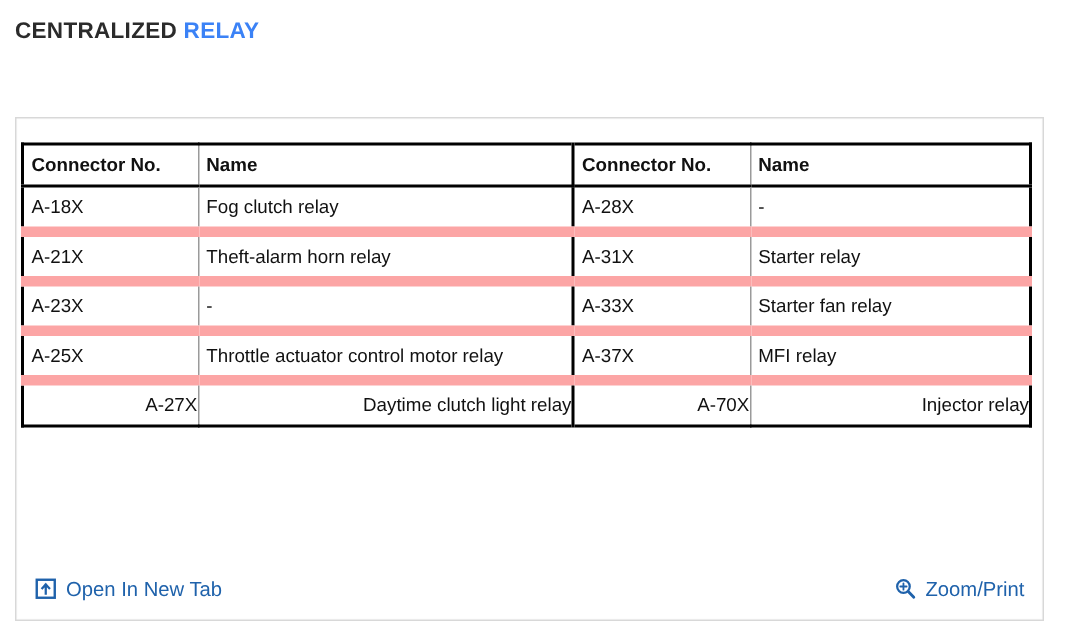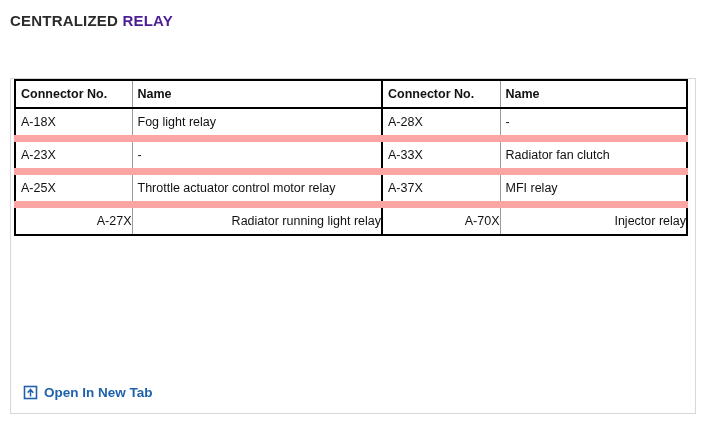--- a/index.html
+++ b/index.html
@@ -28,7 +28,7 @@
     white-space: nowrap;
   }
   #page-title .accent {
-    color: #4c1d95;
+    color: #3b82f6;
   }
 
   

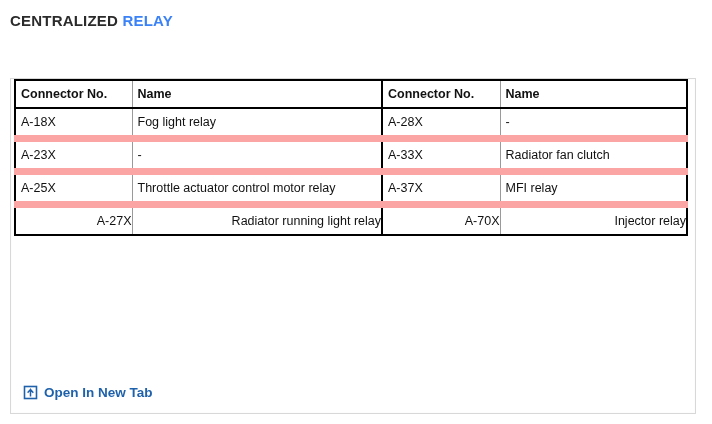--- a/index.html
+++ b/index.html
@@ -48,7 +48,7 @@
   #table-wrap {
     position: absolute;
     left: 3px;
-    top: 0;
+    top: 16px;
     width: 672px;
   }
 

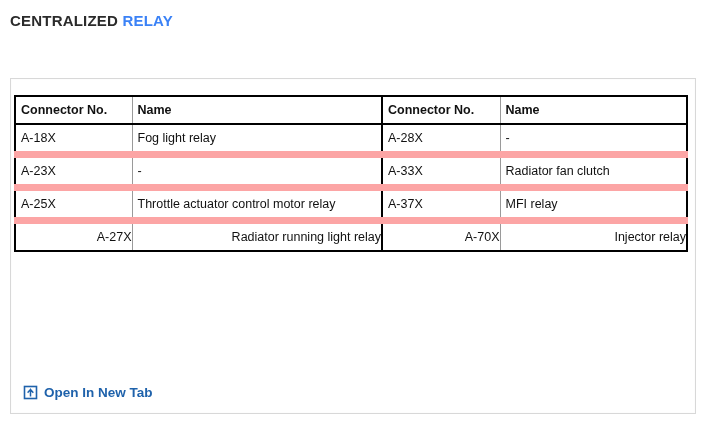--- a/index.html
+++ b/index.html
@@ -155,7 +155,7 @@
       <tbody id="relay-body">
           <tr>
             <td>A-18X</td>
-            <td class="split">Fog light relay</td>
+            <td class="split">Fog clutch relay</td>
             <td>A-28X</td>
             <td class="last">-</td>
           </tr>

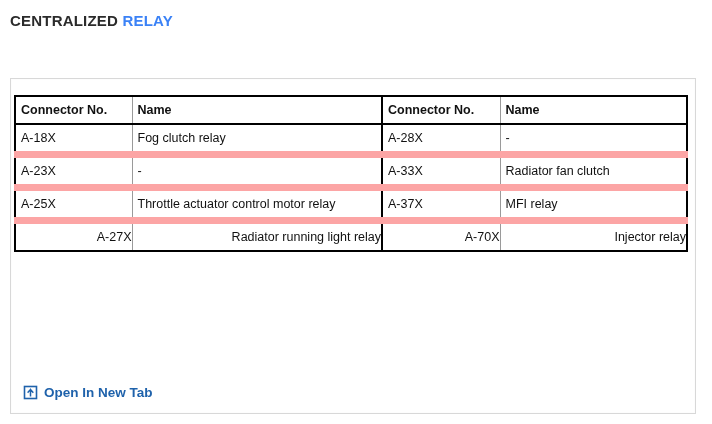--- a/index.html
+++ b/index.html
@@ -160,6 +160,12 @@
             <td class="last">-</td>
           </tr>
           <tr>
+            <td>A-21X</td>
+            <td class="split">Theft-alarm horn relay</td>
+            <td>A-31X</td>
+            <td class="last">Starter relay</td>
+          </tr>
+          <tr>
             <td>A-23X</td>
             <td class="split">-</td>
             <td>A-33X</td>

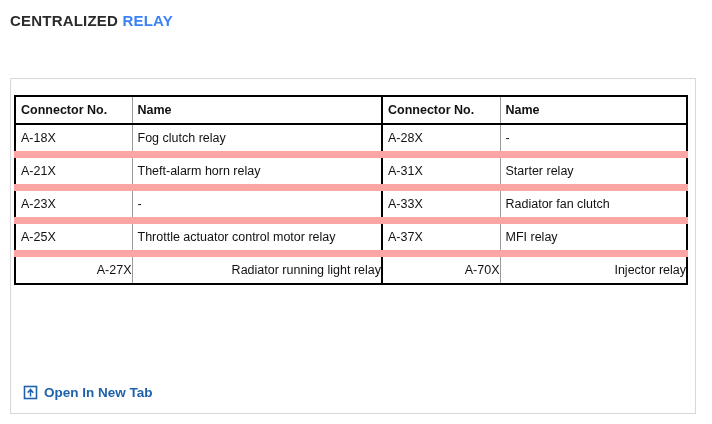--- a/index.html
+++ b/index.html
@@ -169,7 +169,7 @@
             <td>A-23X</td>
             <td class="split">-</td>
             <td>A-33X</td>
-            <td class="last">Radiator fan clutch</td>
+            <td class="last">Starter fan relay</td>
           </tr>
           <tr>
             <td>A-25X</td>

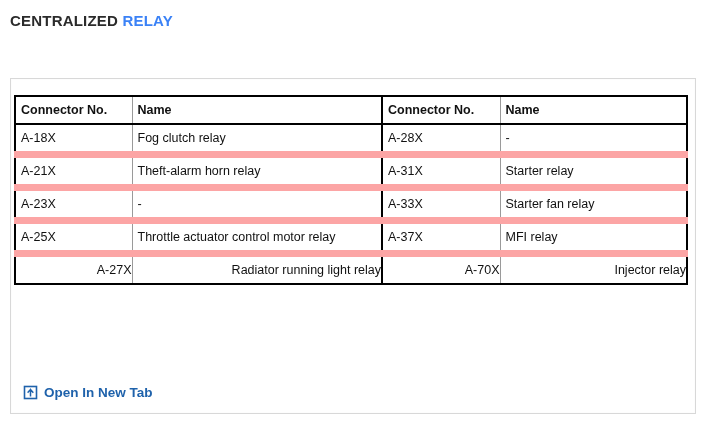--- a/index.html
+++ b/index.html
@@ -179,7 +179,7 @@
           </tr>
           <tr>
             <td>A-27X</td>
-            <td class="split">Radiator running light relay</td>
+            <td class="split">Daytime clutch light relay</td>
             <td>A-70X</td>
             <td class="last">Injector relay</td>
           </tr>

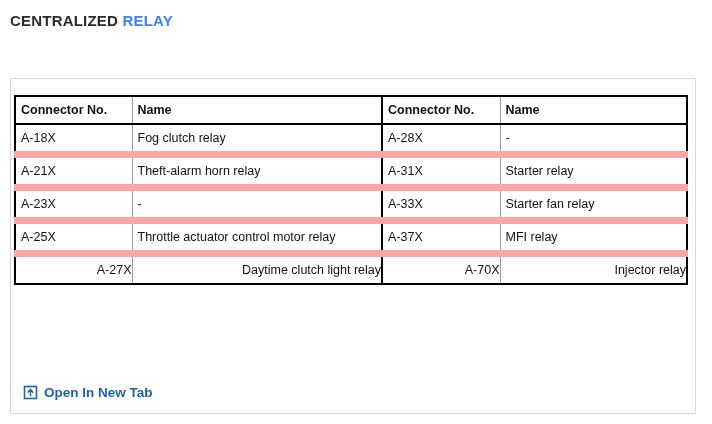--- a/index.html
+++ b/index.html
@@ -116,7 +116,7 @@
     cursor: pointer;
     white-space: nowrap;
   }
-  #open-new-tab-link { left: 12px; font-weight: bold; }
+  #open-new-tab-link { left: 12px; }
   #zoom-print-link  { right: 12px; }
   .foot-icon {
     display: inline-flex;

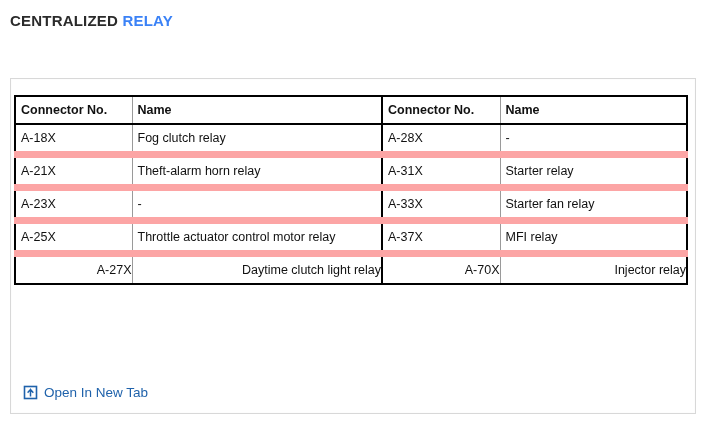--- a/index.html
+++ b/index.html
@@ -199,6 +199,16 @@
       <span>Open In New Tab</span>
     </a>
 
+    <a id="zoom-print-link" class="foot-link">
+      <span class="foot-icon">
+        <svg width="15" height="15" viewBox="0 0 15 15" aria-hidden="true">
+          <circle cx="6.3" cy="6.0" r="4.2" fill="none" stroke="#1f62ab" stroke-width="1.5"></circle>
+          <path d="M6.3 3.9 V8.1 M4.2 6.0 H8.4" stroke="#1f62ab" stroke-width="1.2" stroke-linecap="round"></path>
+          <path d="M9.5 9.3 L13.2 13.1" stroke="#1f62ab" stroke-width="1.9" stroke-linecap="round"></path>
+        </svg>
+      </span>
+      <span>Zoom/Print</span>
+    </a>
 
   </div>
 </div>

